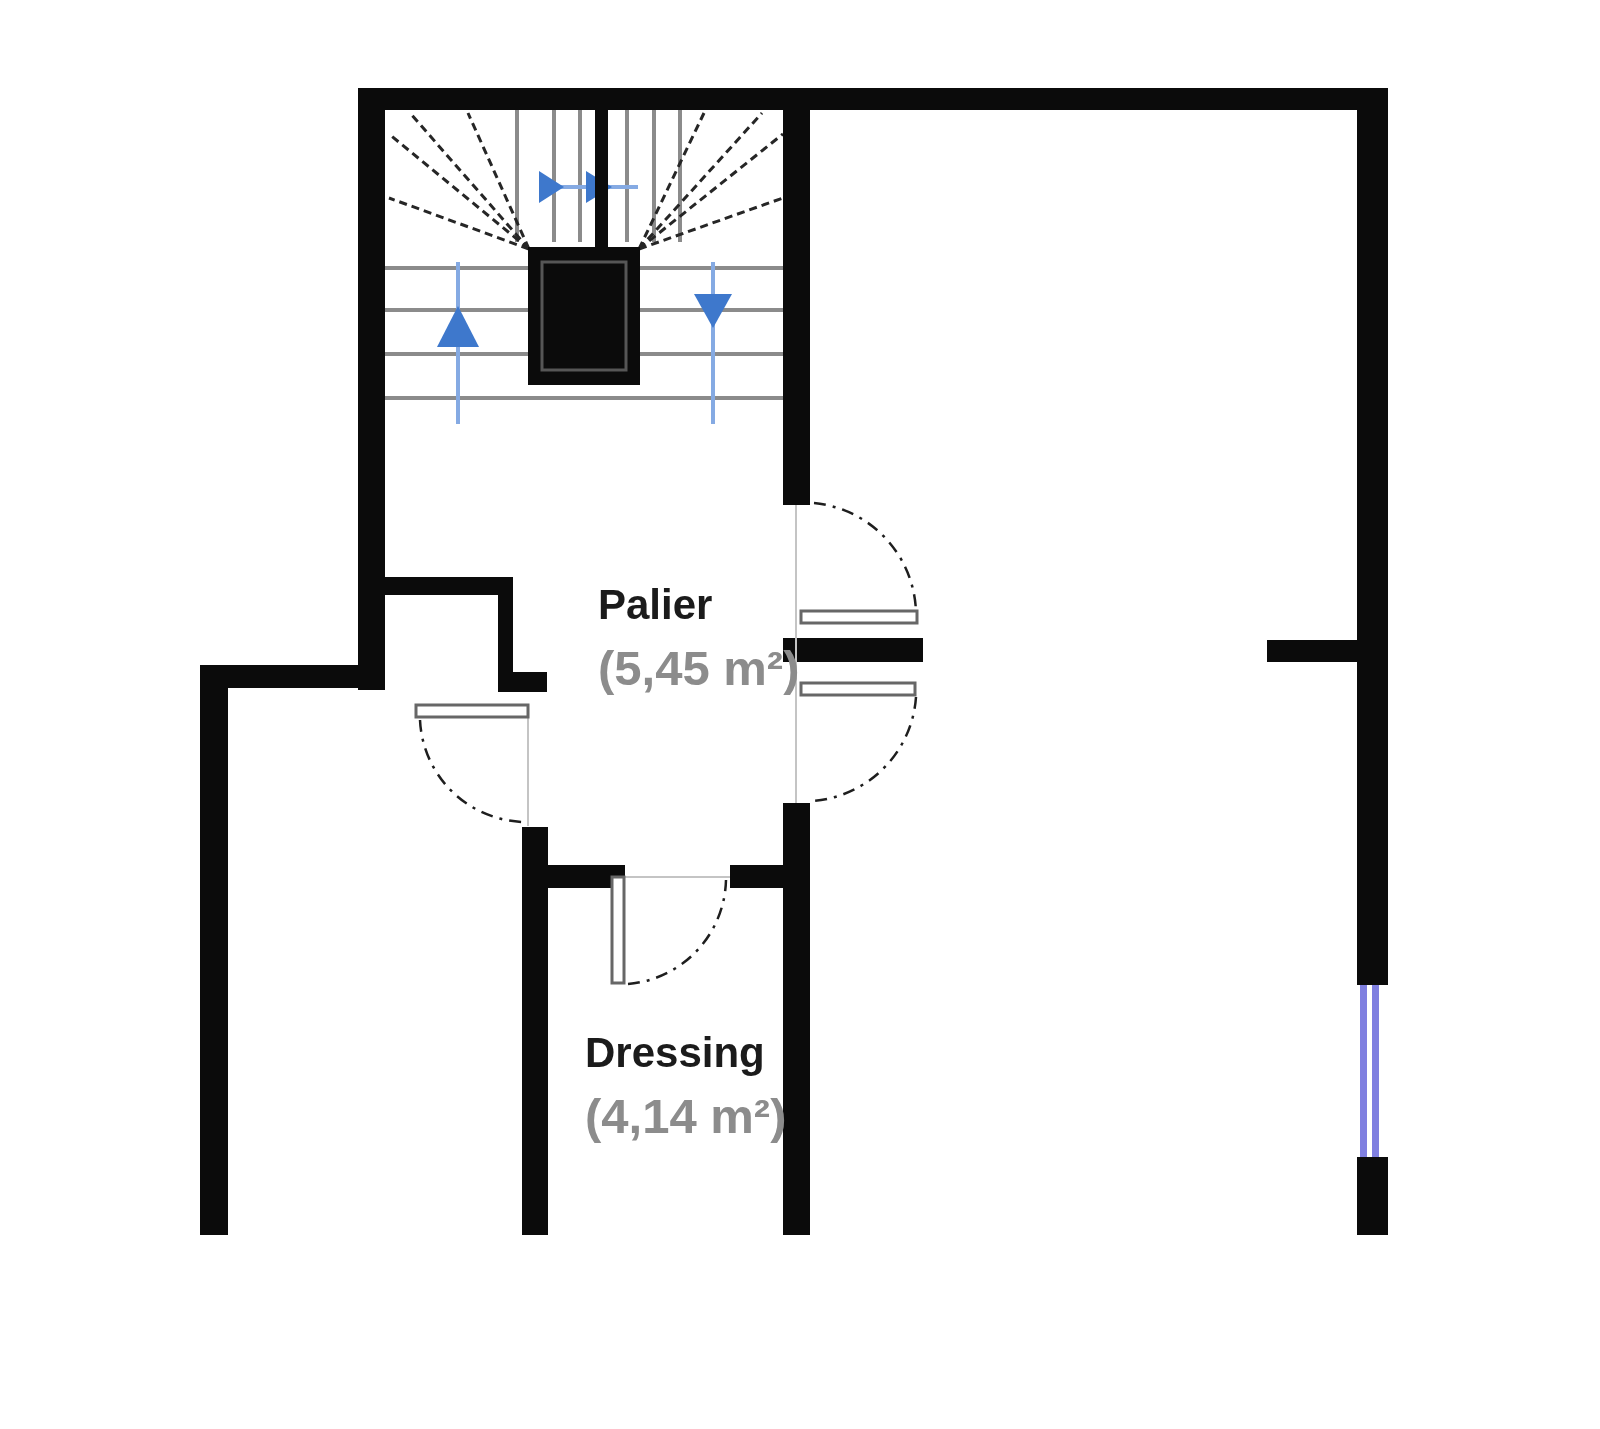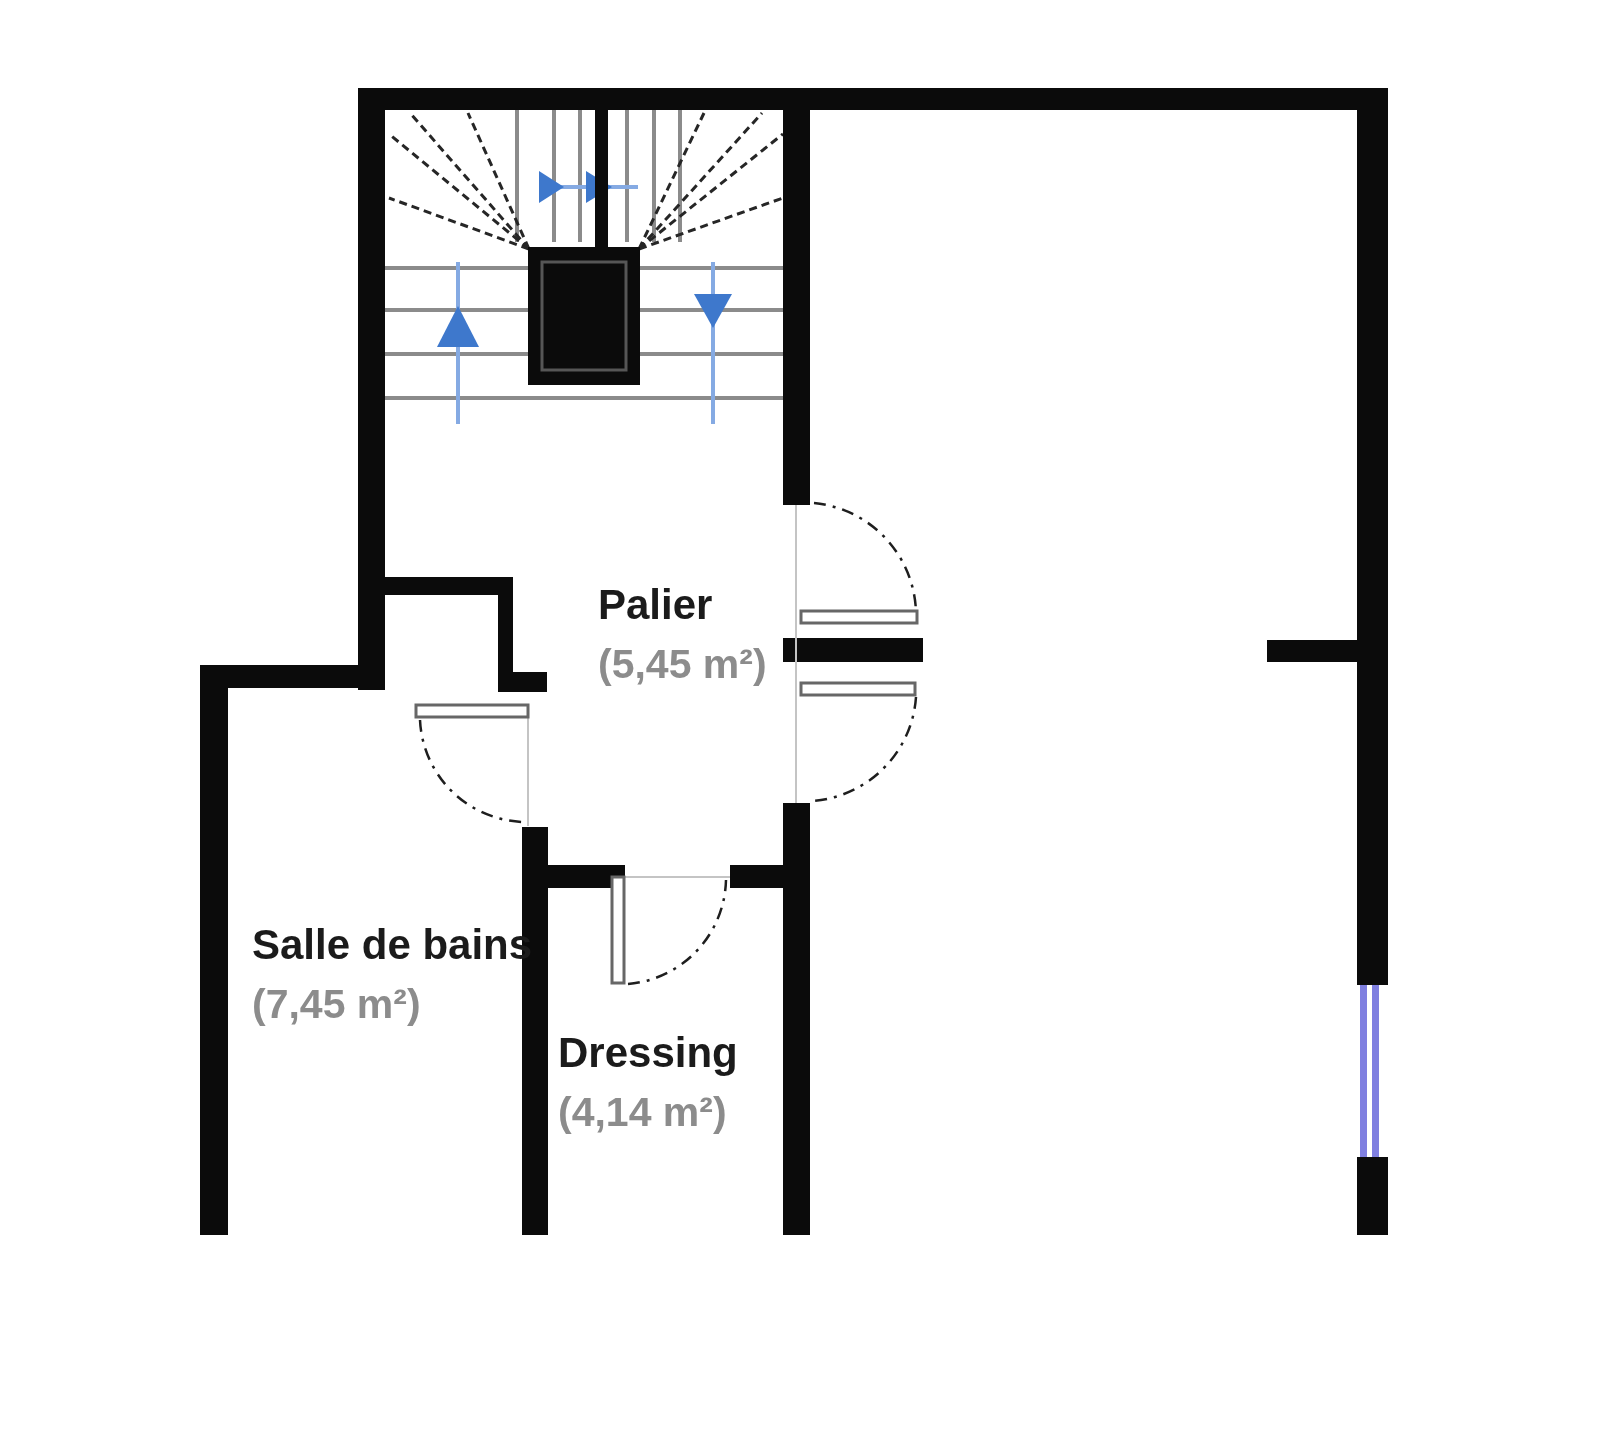--- a/index.html
+++ b/index.html
@@ -20,7 +20,7 @@
   }
   .room-area{
     font-family:"Liberation Sans", sans-serif;
-    font-weight:700;font-size:41px;
+    font-weight:700;font-size:49px;
     color:var(--area-text,#8c8c8c);
     white-space:nowrap;margin-top:16px;
   }

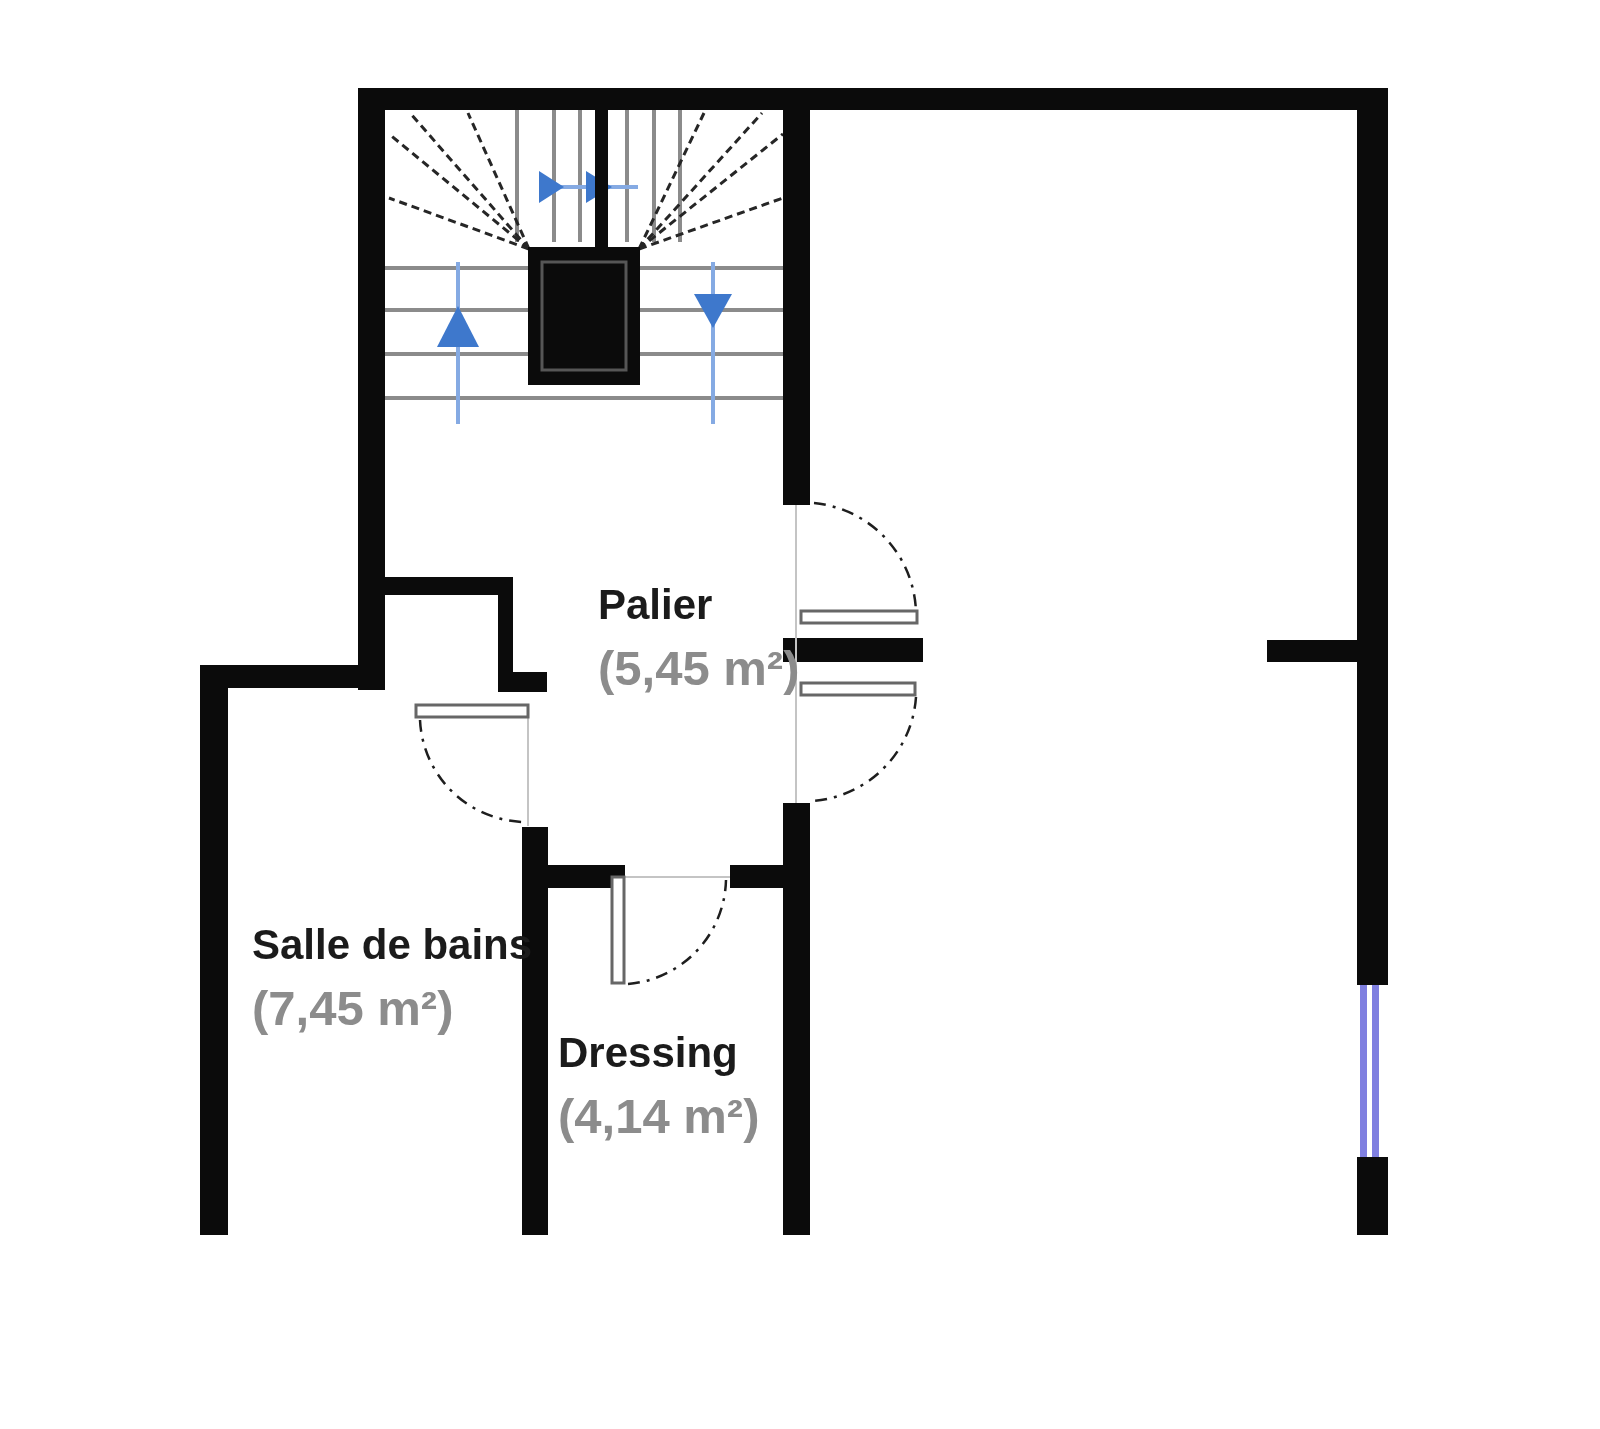--- a/index.html
+++ b/index.html
@@ -175,10 +175,6 @@
   </div>
 
 
-  <div class="room-label" style="left:252px;top:923px;">
-    <div class="room-name">Salle de bains</div>
-    <div class="room-area">(7,45 m²)</div>
-  </div>
 
   <div class="room-label" style="left:558px;top:1031px;">
     <div class="room-name">Dressing</div>

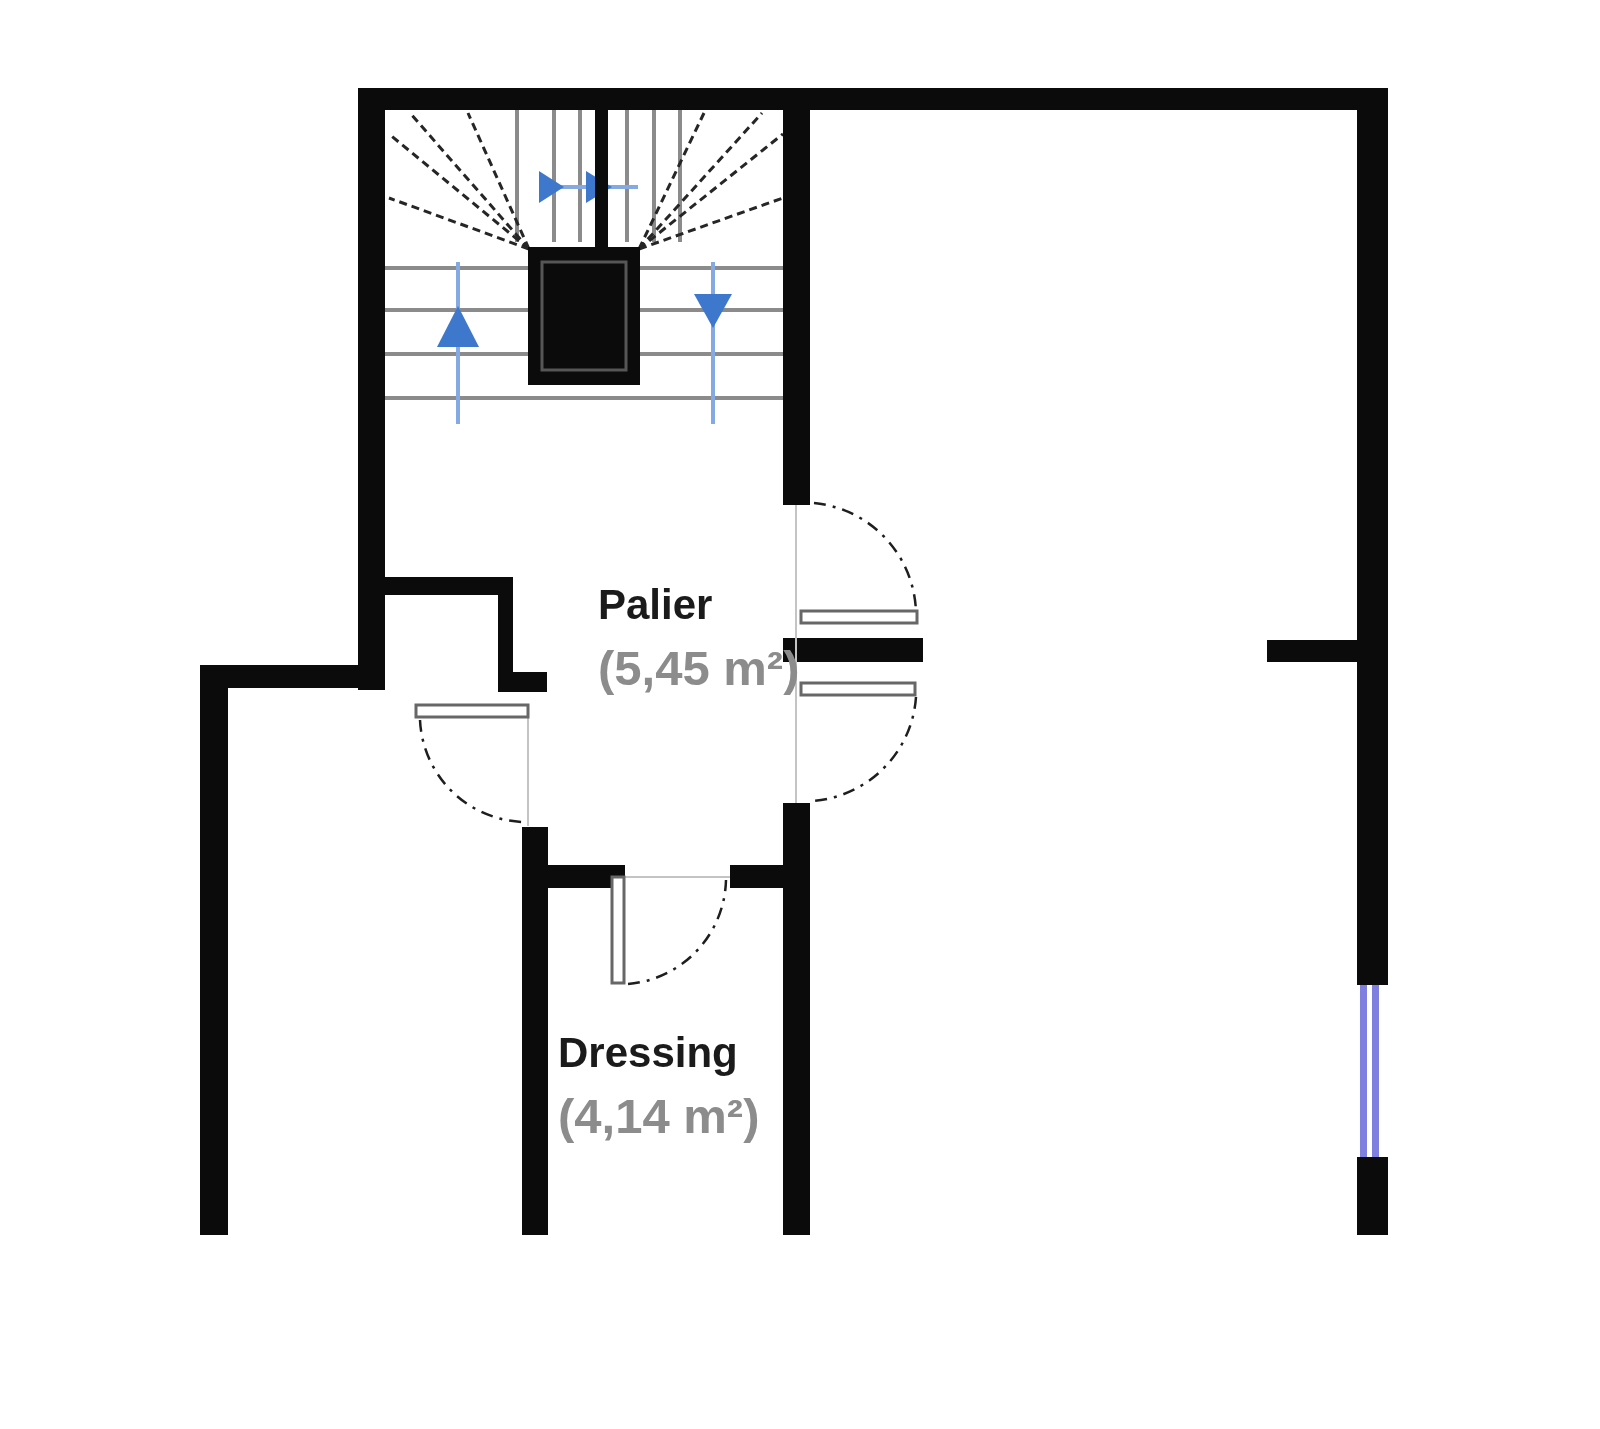--- a/index.html
+++ b/index.html
@@ -176,7 +176,7 @@
 
 
 
-  <div class="room-label" style="left:558px;top:1031px;">
+  <div class="room-label" style="left:585px;top:1031px;">
     <div class="room-name">Dressing</div>
     <div class="room-area">(4,14 m²)</div>
   </div>

